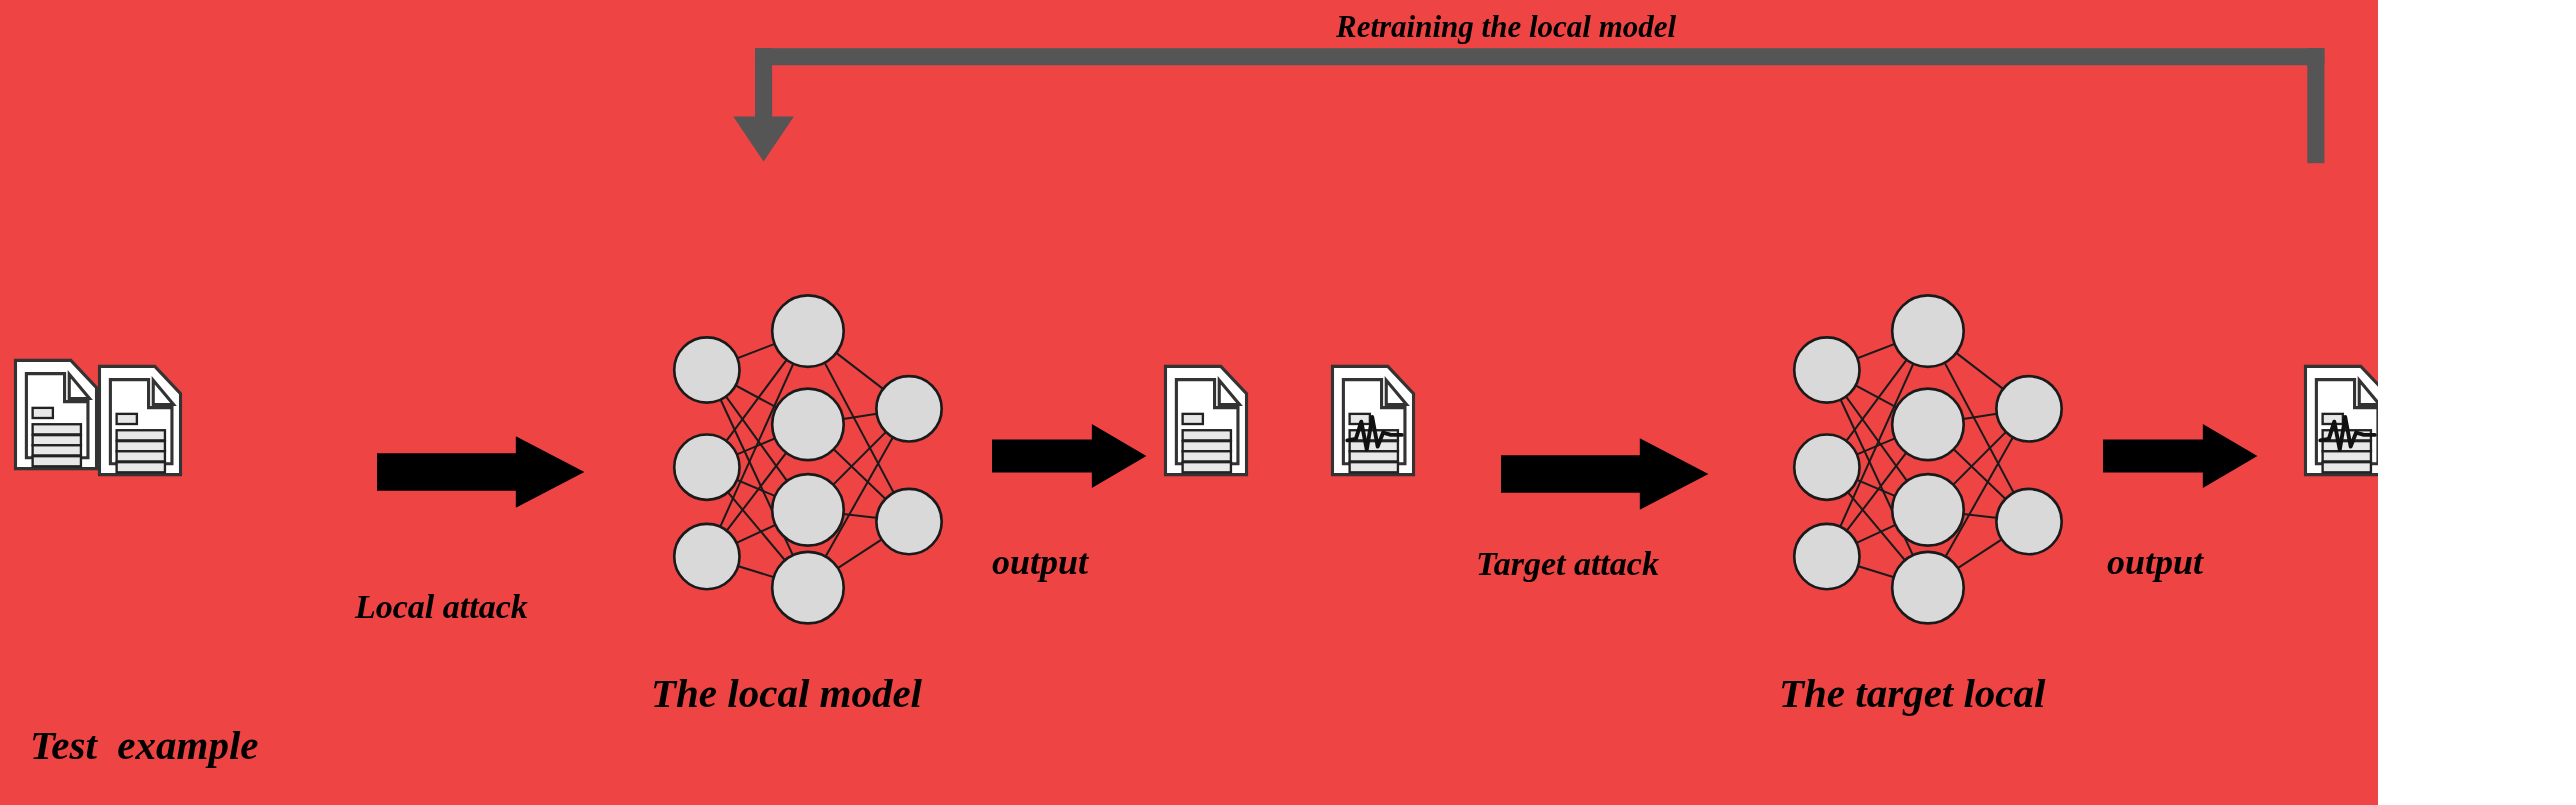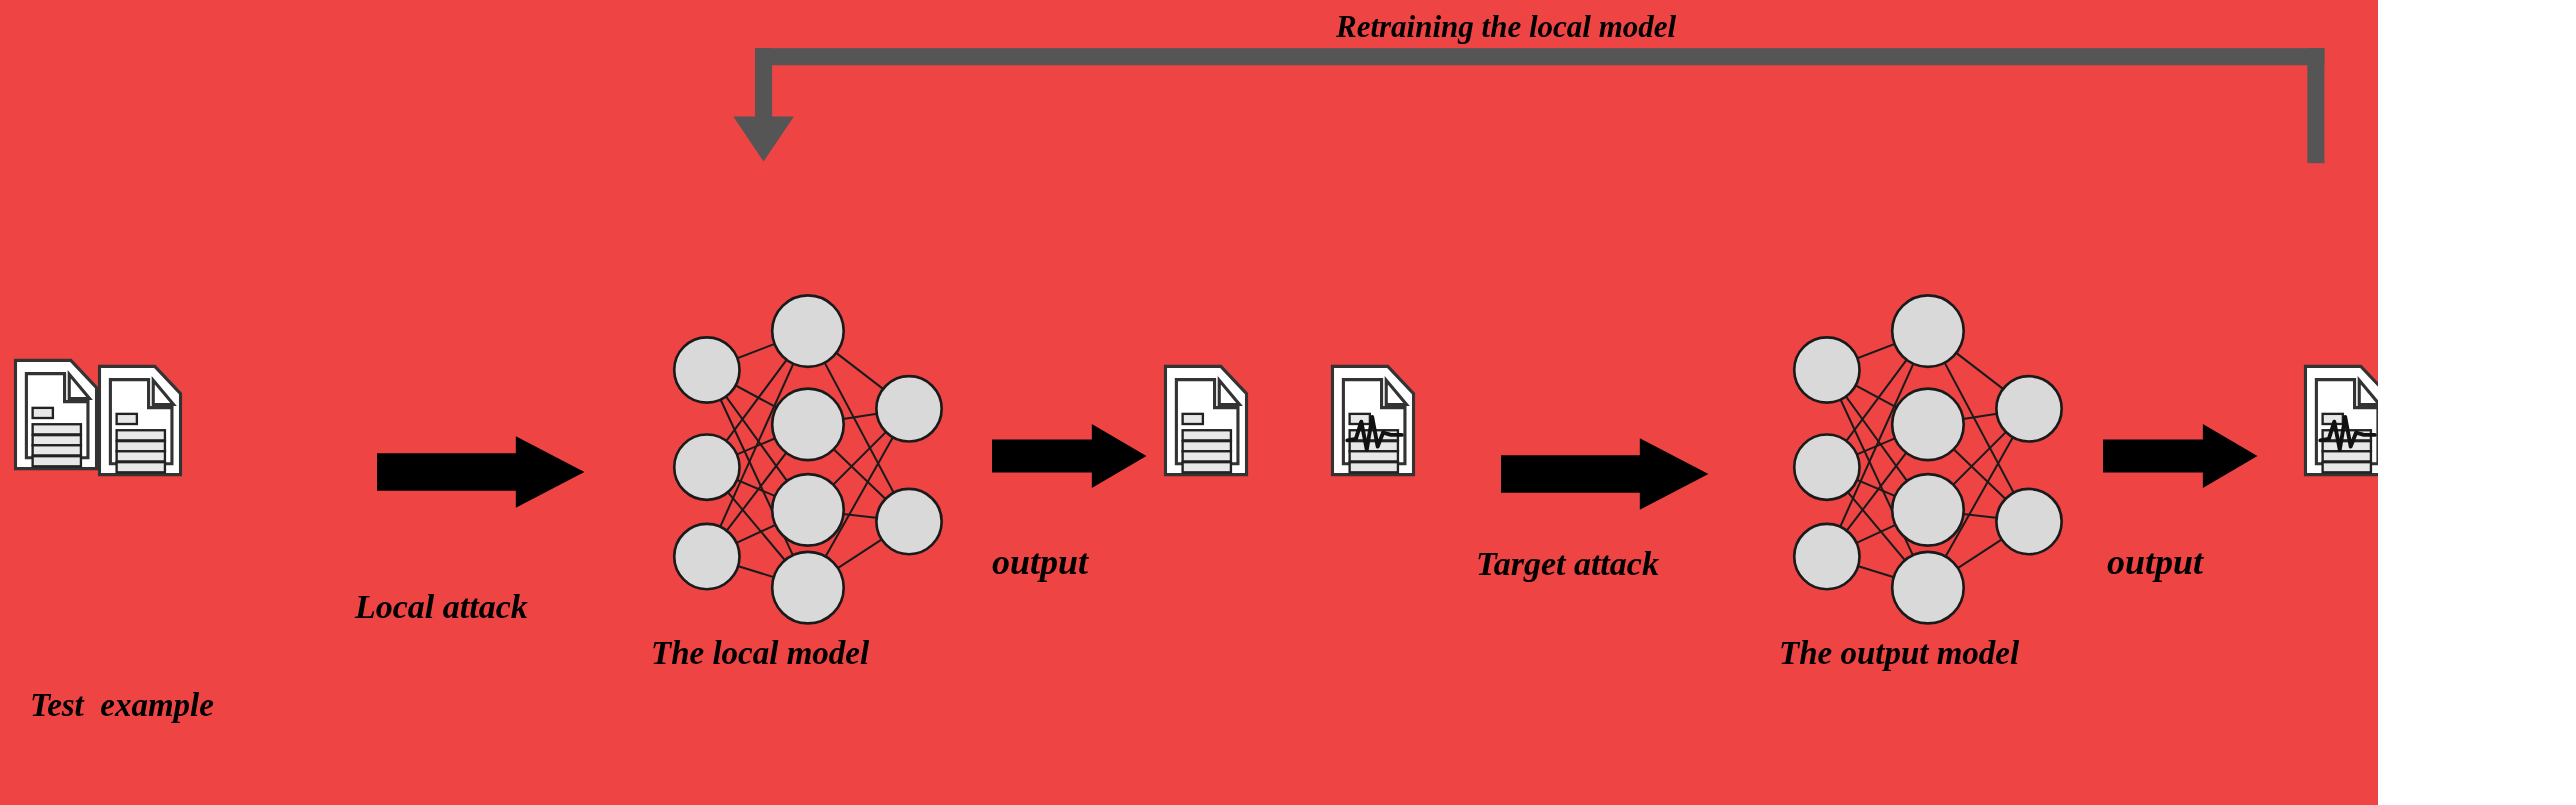--- a/index.html
+++ b/index.html
@@ -27,7 +27,7 @@
     line-height: 1;
   }
   .lbl-title   { font-size: 31px; }
-  .lbl-caption { font-size: 33px; }
+  .lbl-caption { font-size: 41px; margin-top: 36px; }
   .lbl-arrow   { font-size: 34px; }
   .lbl-output  { font-size: 36px; margin-top: 8px; }
 

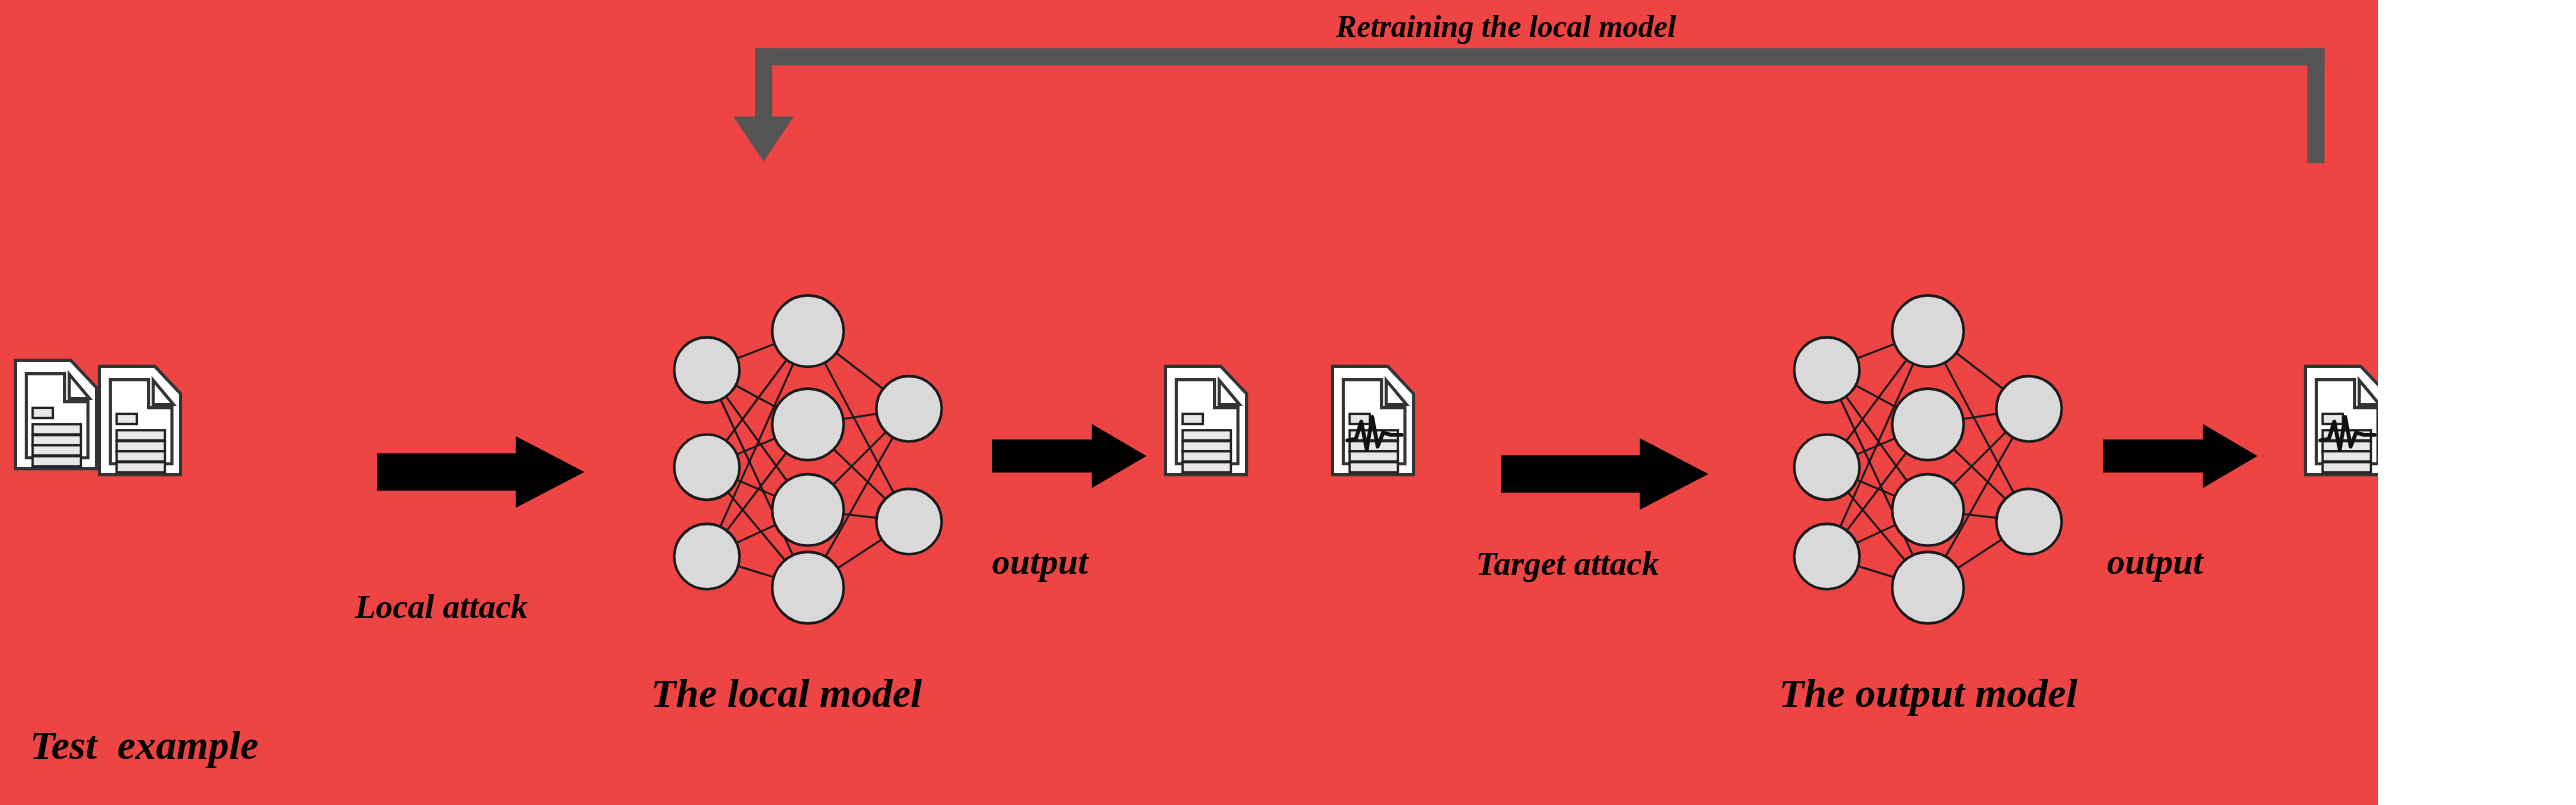--- a/index.html
+++ b/index.html
@@ -208,7 +208,7 @@
     </g>
   </svg>
 
-  <div class="lbl lbl-caption" style="left:1779px; top:637px;">The output model</div>
+  <div class="lbl lbl-caption" style="left:1779px; top:637px;">The target local</div>
 
   <svg class="node" style="left:2103px; top:424px; width:156px; height:64px;" viewBox="0 0 200 82" width="156" height="64">
     <polygon points="0,20 128,20 128,0 198,41 128,82 128,62 0,62" fill="#000000"></polygon>

